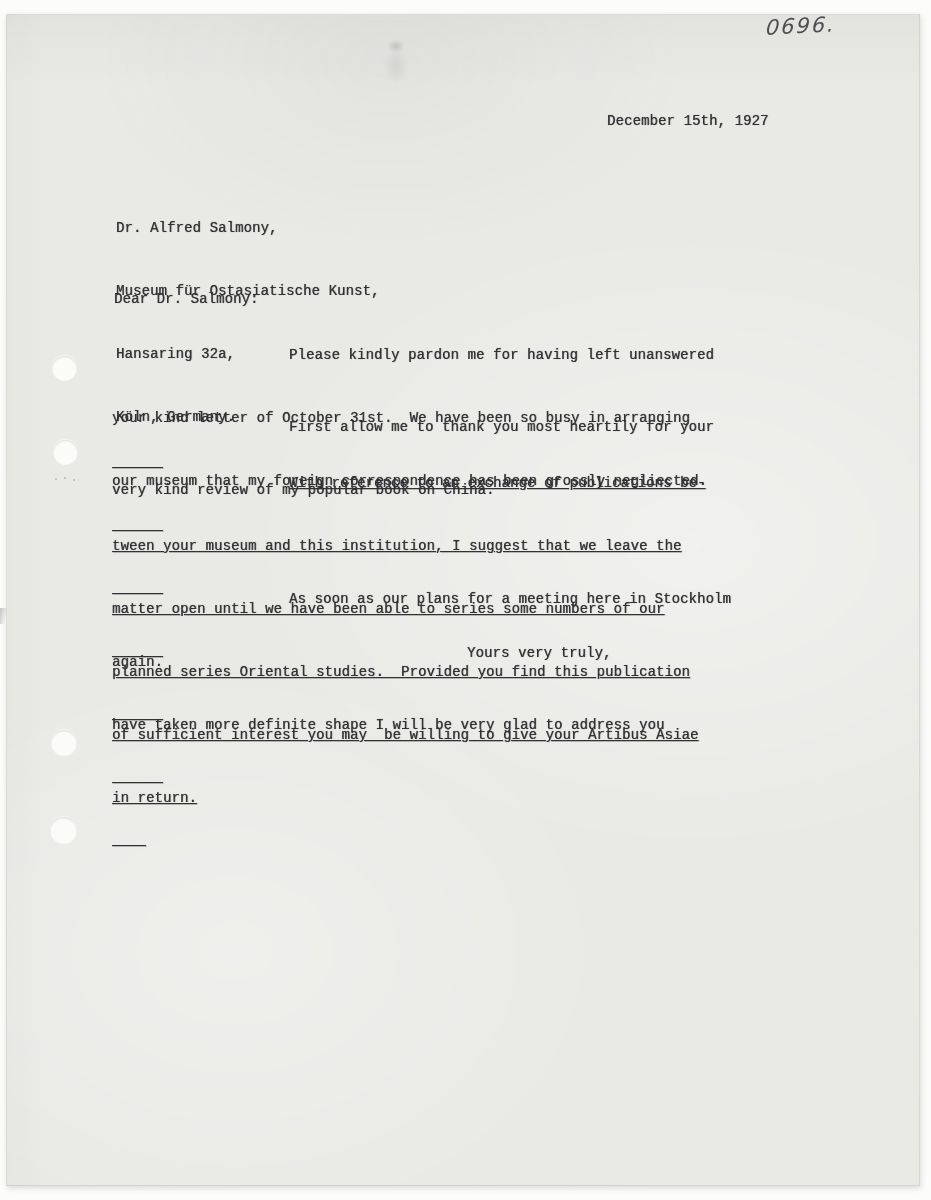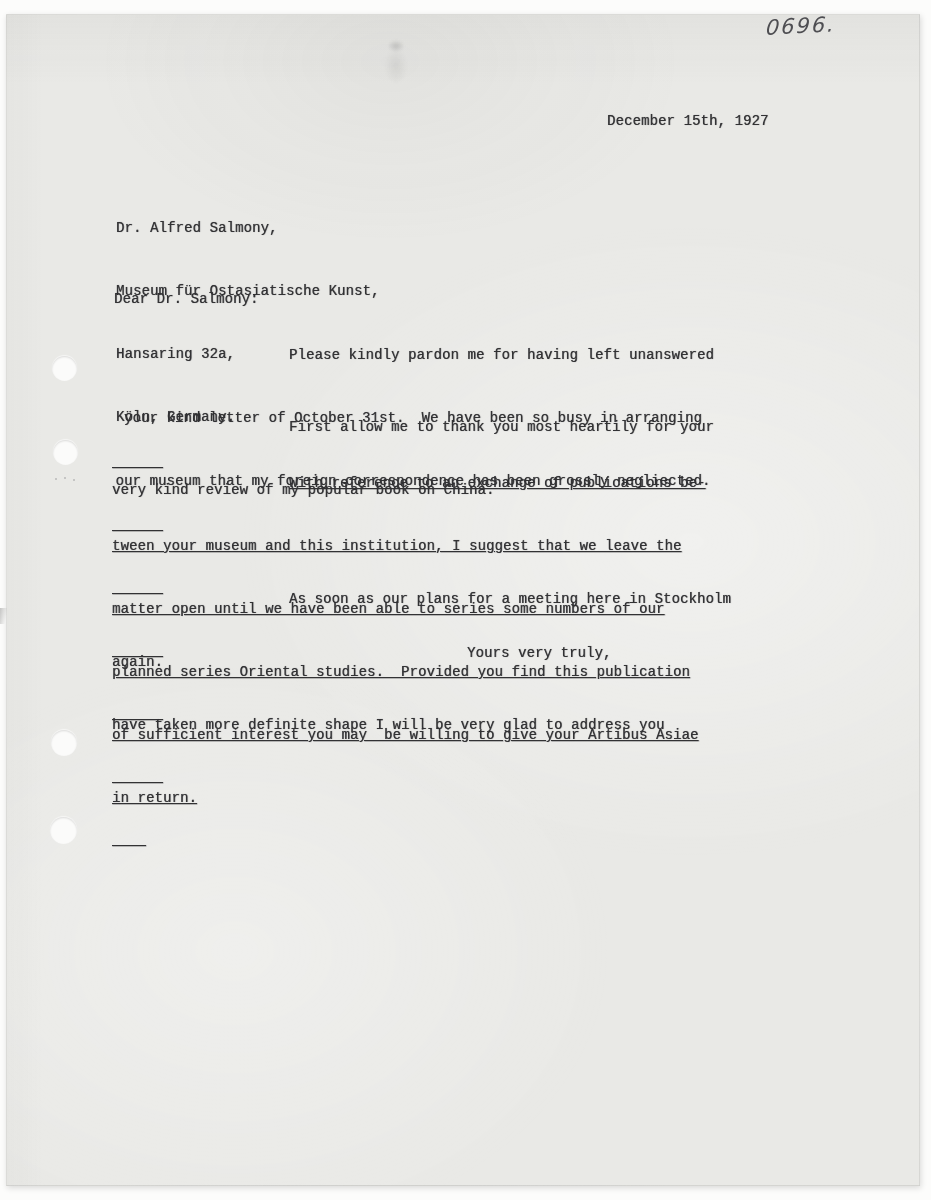--- a/index.html
+++ b/index.html
@@ -99,7 +99,7 @@
   .salutation { left: 114px; top: 269px; margin-top: 20px; }
   .body-block { left: 112px; top: 303px; width: 760px; }
   .paragraph { position: absolute; left: 0; }
-  .para-1 { top: 0px; text-align: center; }
+  .para-1 { top: 0px; }
   .para-2 { top: 72px; }
   .para-3 { top: 128px; text-decoration: underline; }
   .para-4 { top: 244px; }

